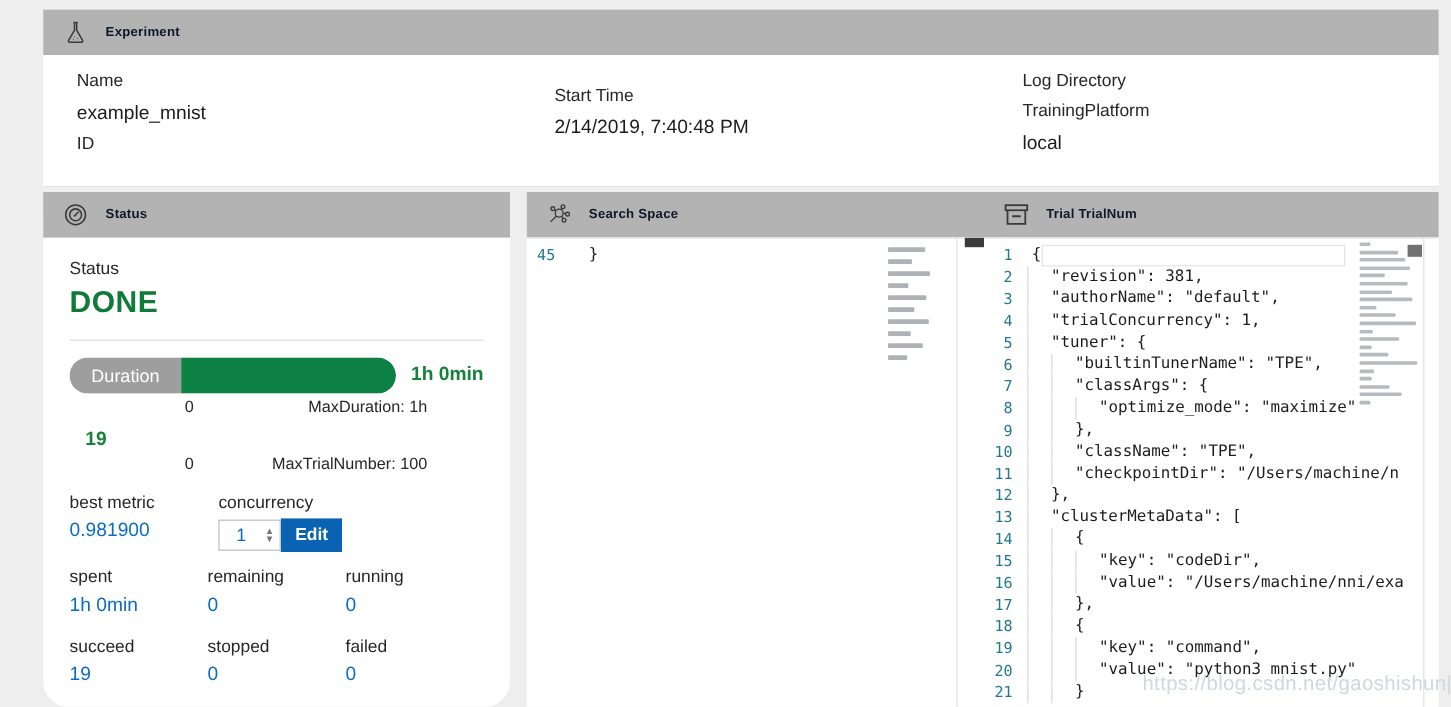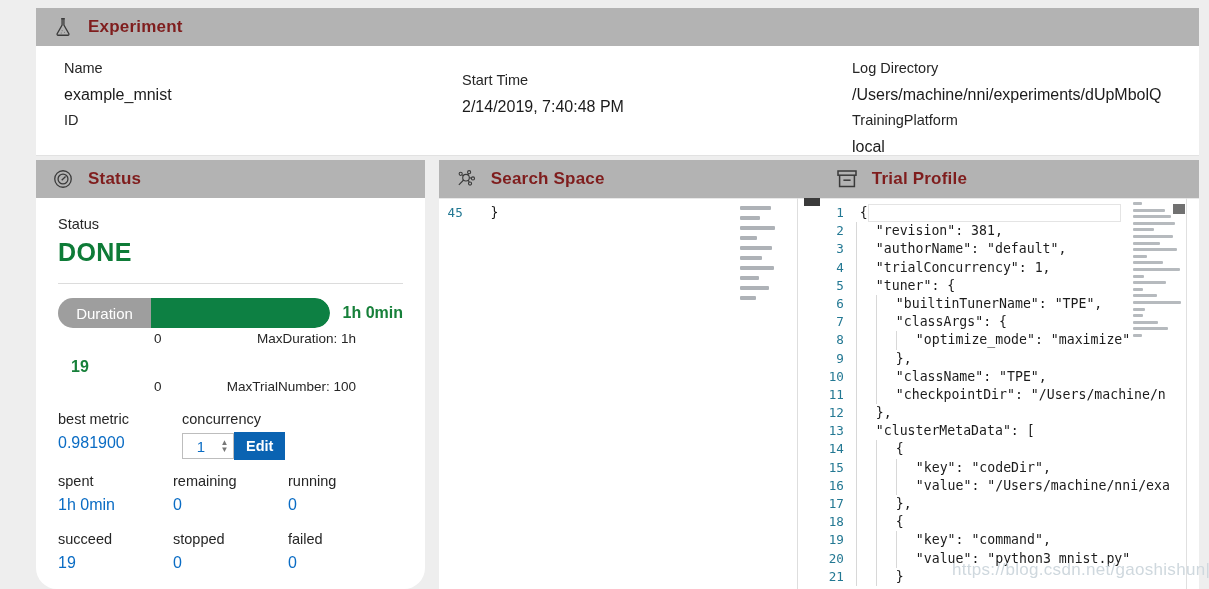--- a/index.html
+++ b/index.html
@@ -37,9 +37,9 @@
     color: #3a3a3a;
   }
   .panel-head .ph-title {
-    font-size: 17px;
+    font-size: 11px;
     font-weight: bold;
-    color: #7f1d1d;
+    color: #0f172a;
     letter-spacing: .2px;
   }
 

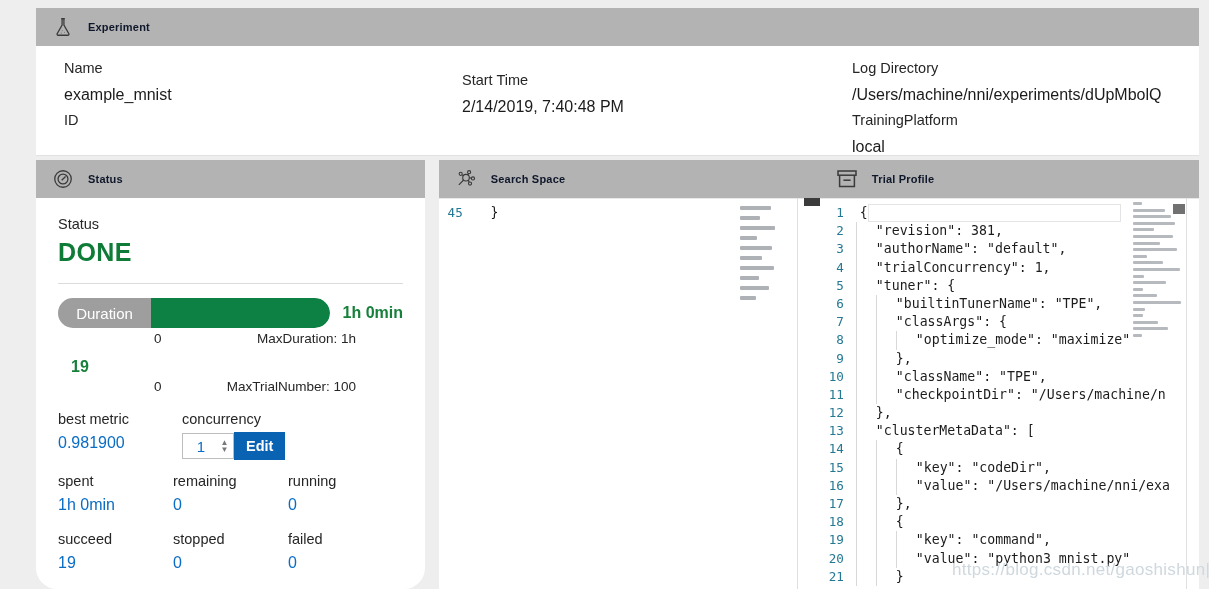--- a/index.html
+++ b/index.html
@@ -313,7 +313,6 @@
       </div>
       <div class="exp-col c3">
         <div class="exp-label">Log Directory</div>
-        <div class="exp-value">/Users/machine/nni/experiments/dUpMbolQ</div>
         <div class="exp-label">TrainingPlatform</div>
         <div class="exp-value">local</div>
       </div>

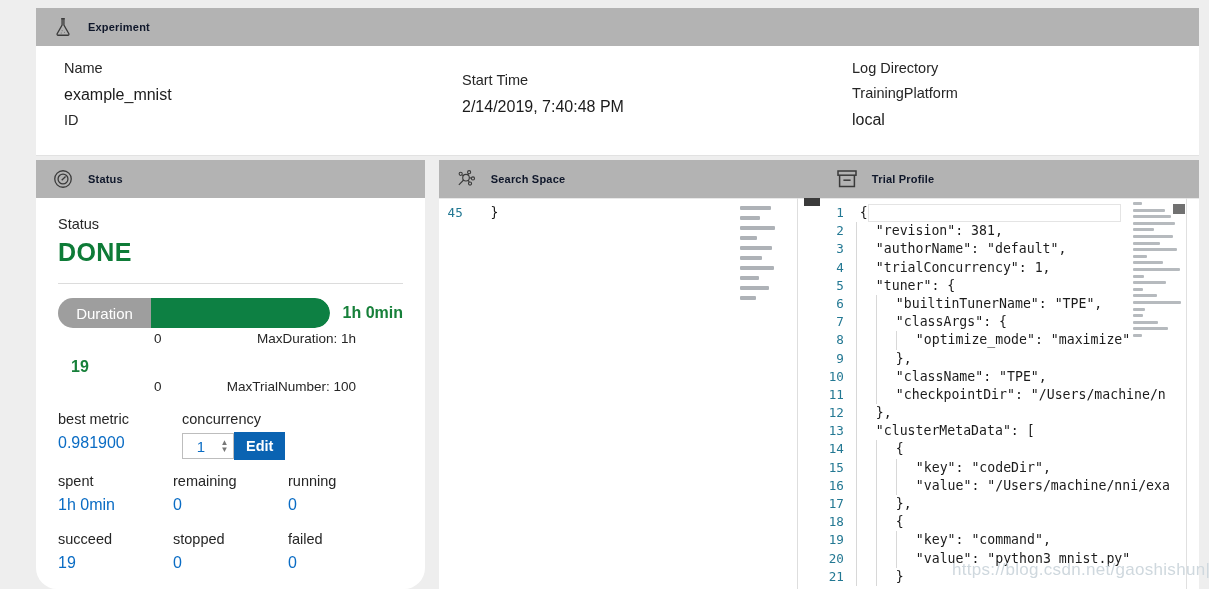--- a/index.html
+++ b/index.html
@@ -466,7 +466,7 @@
             <path d="M8.4 12.2h7.2"></path>
           </svg>
         </span>
-        <span class="ph-title">Trial Profile</span>
+        <span class="ph-title">Trial TrialNum</span>
       </div>
       <div class="editor" style="top:38px;height:391px">
         <div class="ed-top-rule"></div>

